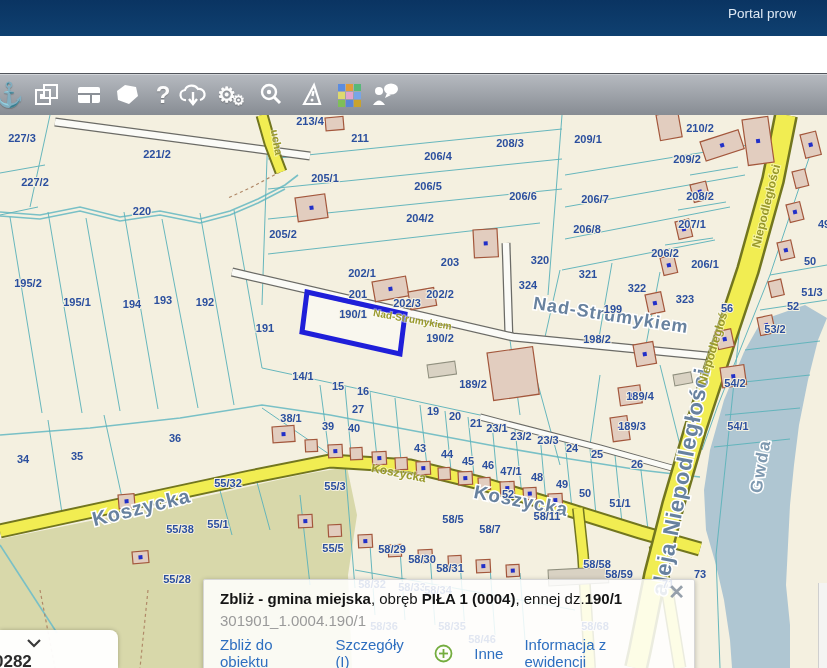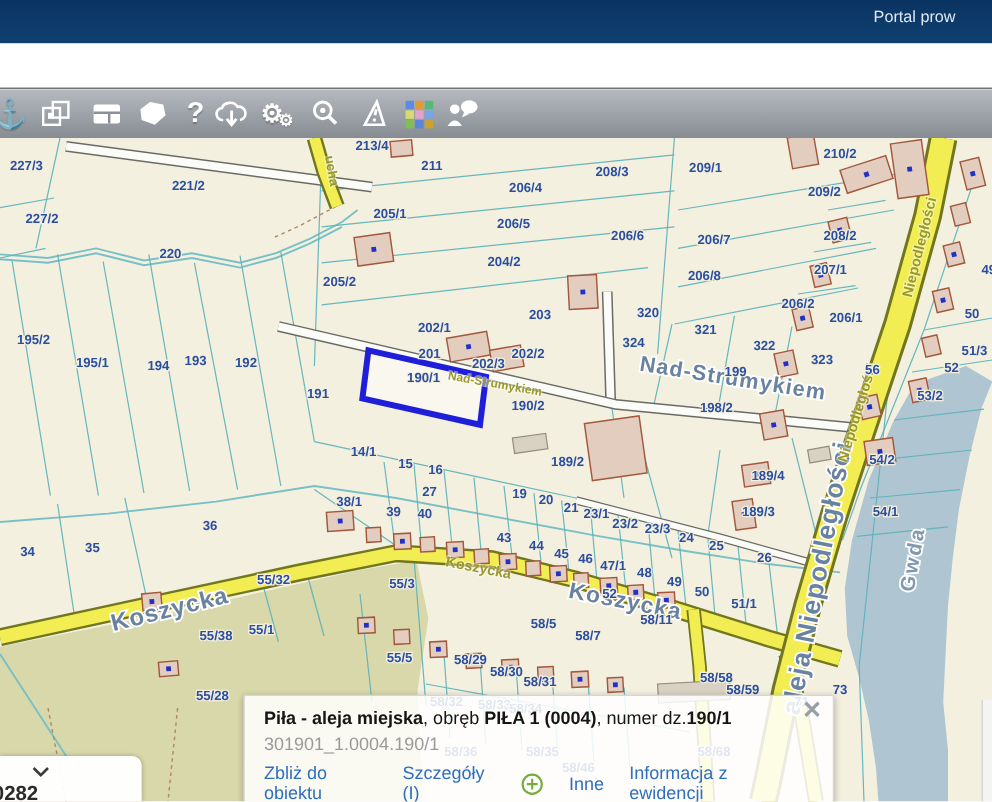--- a/index.html
+++ b/index.html
@@ -575,7 +575,7 @@
   <div class="popup">
     <span class="popup-close">✕</span>
     <div class="popup-main">
-      <b>Piła - aleja miejska</b><span>, obręb </span><b>PIŁA 1 (0004)</b><span>, numer dz.</span><b>190/1</b>
+      <b>Zbliż - gmina miejska</b><span>, obręb </span><b>PIŁA 1 (0004)</b><span>, numer dz.</span><b>190/1</b>
     </div>
     <div class="popup-id">301901_1.0004.190/1</div>
     <div class="popup-links">

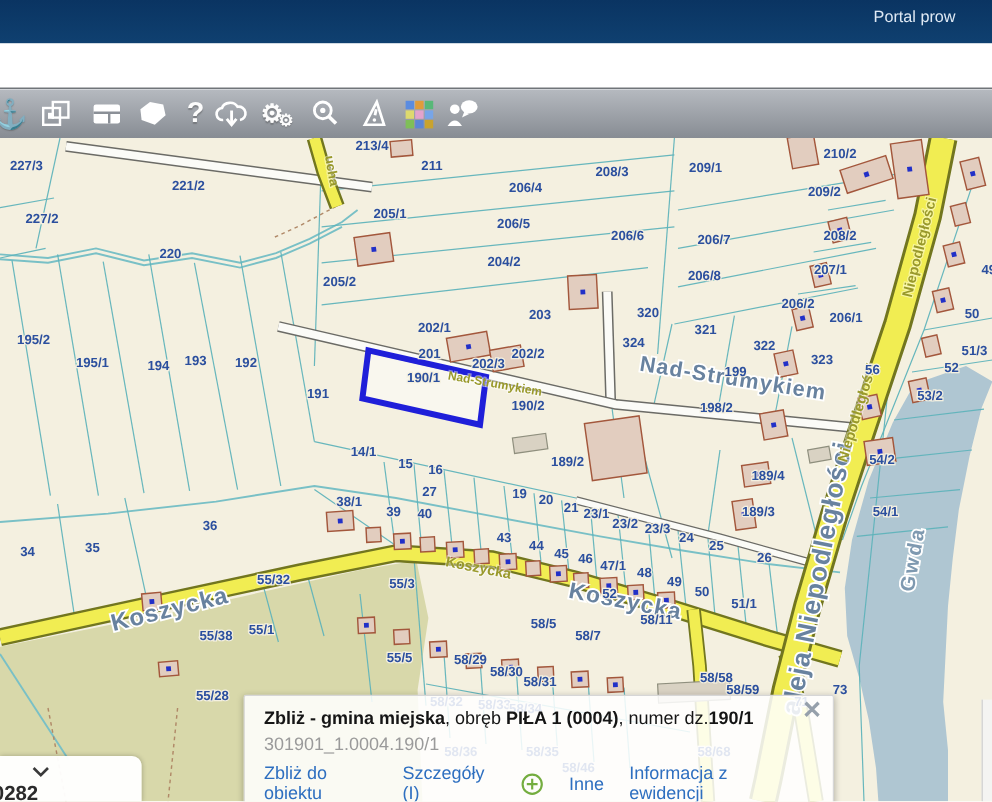--- a/index.html
+++ b/index.html
@@ -575,7 +575,7 @@
   <div class="popup">
     <span class="popup-close">✕</span>
     <div class="popup-main">
-      <b>Zbliż - gmina miejska</b><span>, obręb </span><b>PIŁA 1 (0004)</b><span>, numer dz.</span><b>190/1</b>
+      <b>Zbliż - gmina miejska</b><span>, obręb </span><b>PIŁA 1 (0004)</b><span>, ennej dz.</span><b>190/1</b>
     </div>
     <div class="popup-id">301901_1.0004.190/1</div>
     <div class="popup-links">

